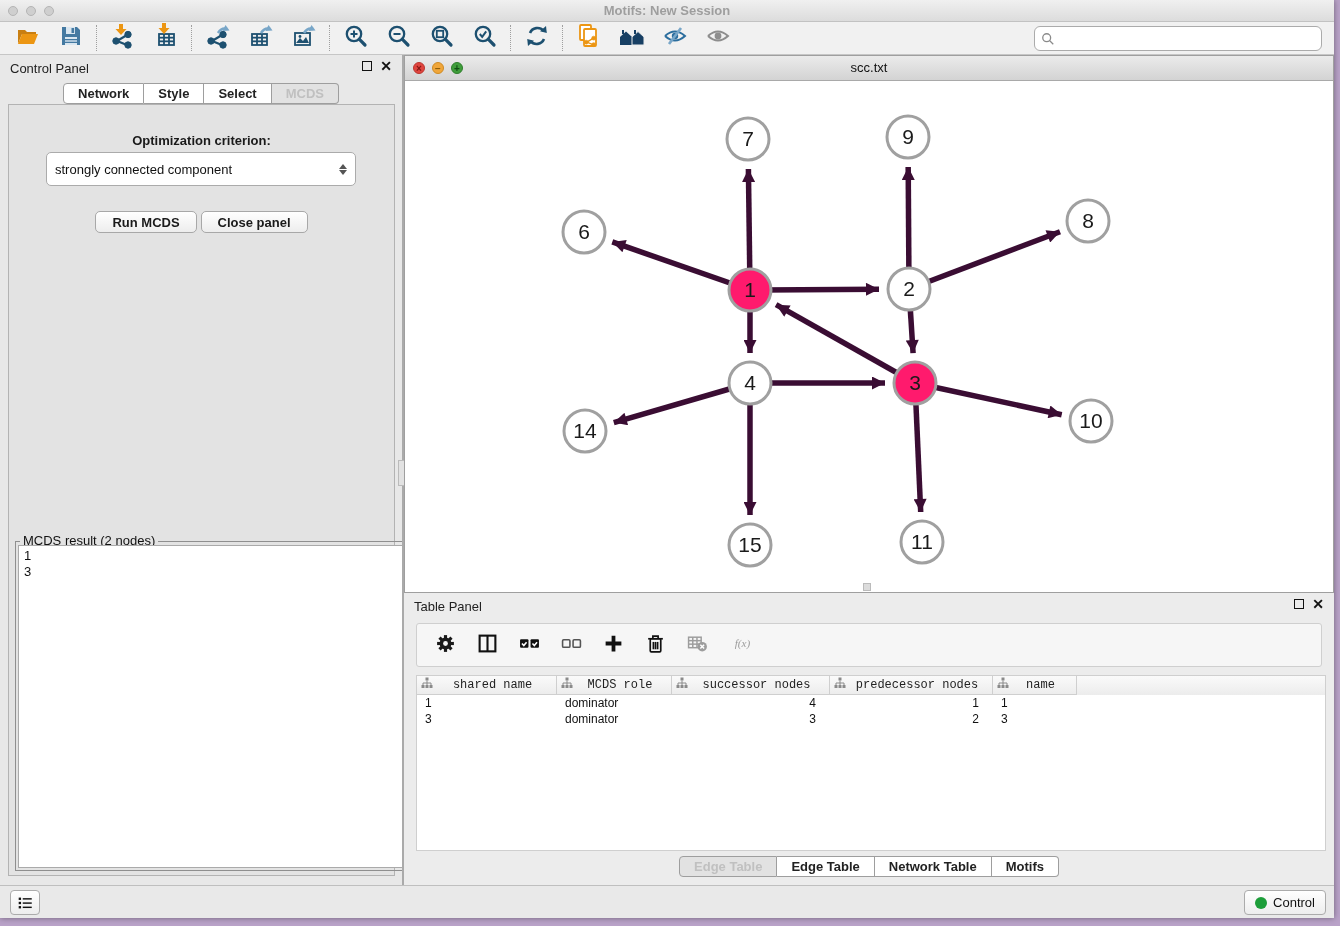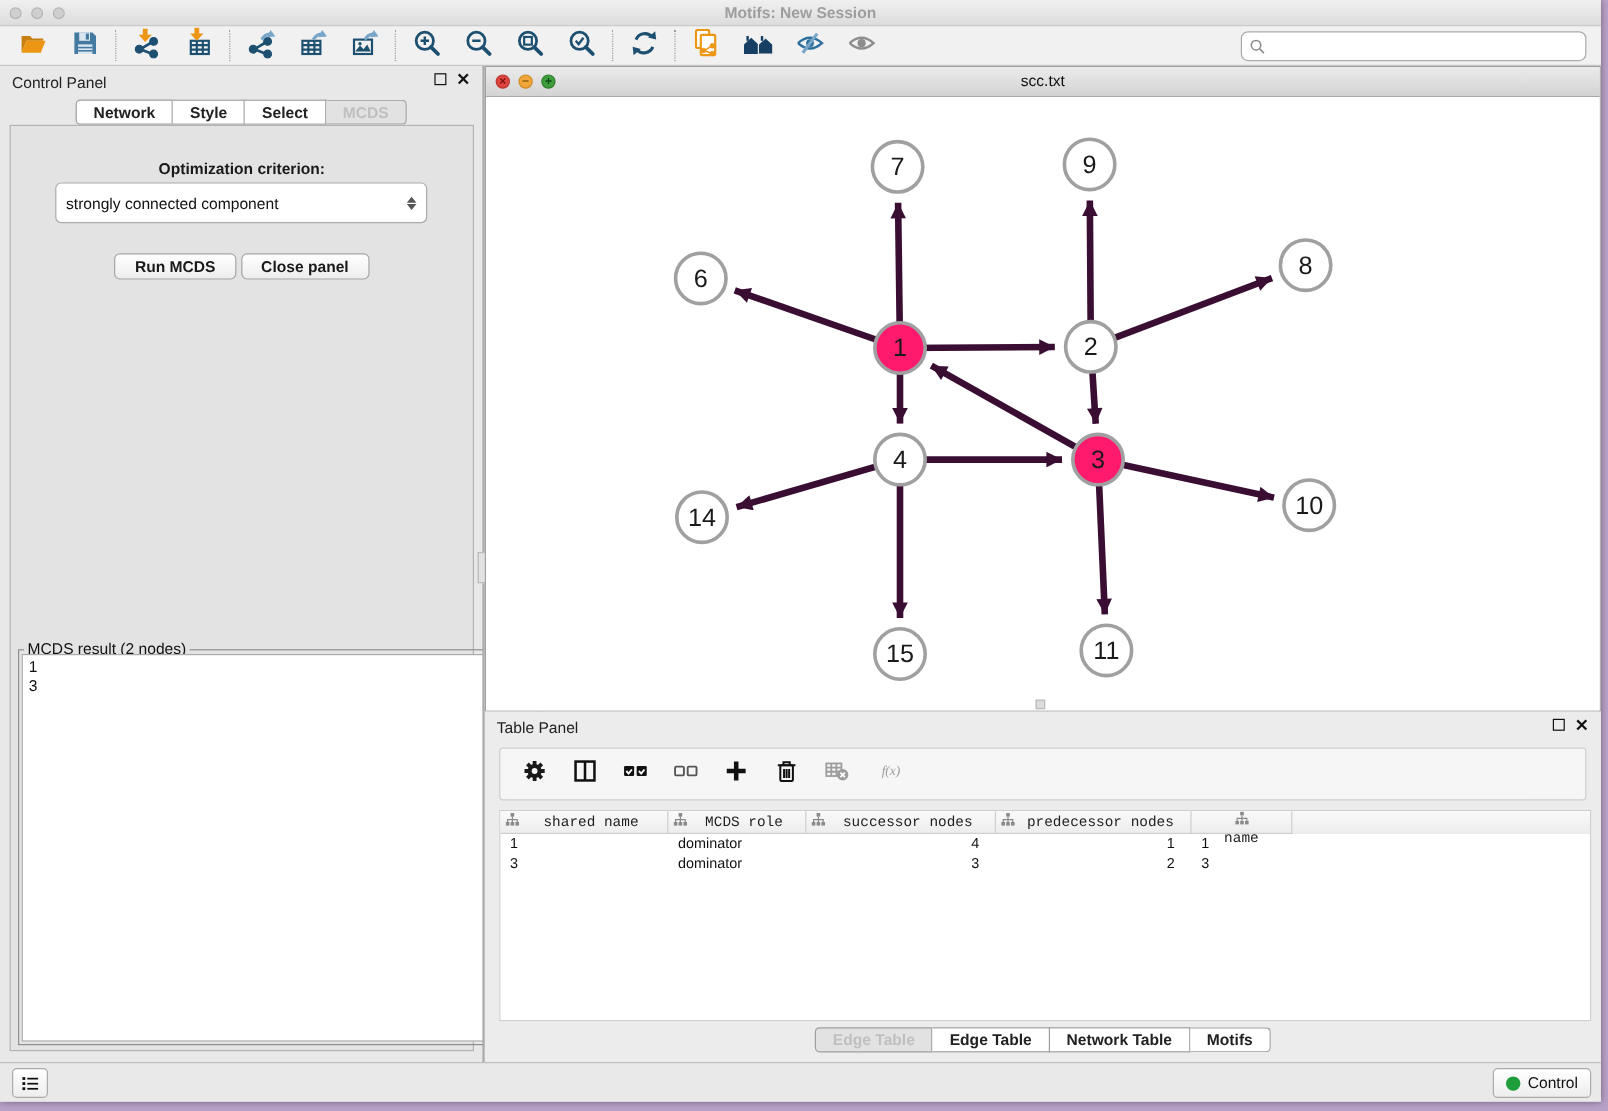--- a/index.html
+++ b/index.html
@@ -531,7 +531,7 @@
                 </svg></span>
               <span class="hlabel">predecessor nodes</span>
             </div>
-            <div class="tp-hcell" style="width: 84px; flex-direction: column;">
+            <div class="tp-hcell" style="width: 84px;">
               <span><svg width="12" height="12" viewBox="0 0 12 12">
                   <g fill="#8a8a8a">
                     <rect x="4.5" y="0.5" width="3" height="3"></rect>

